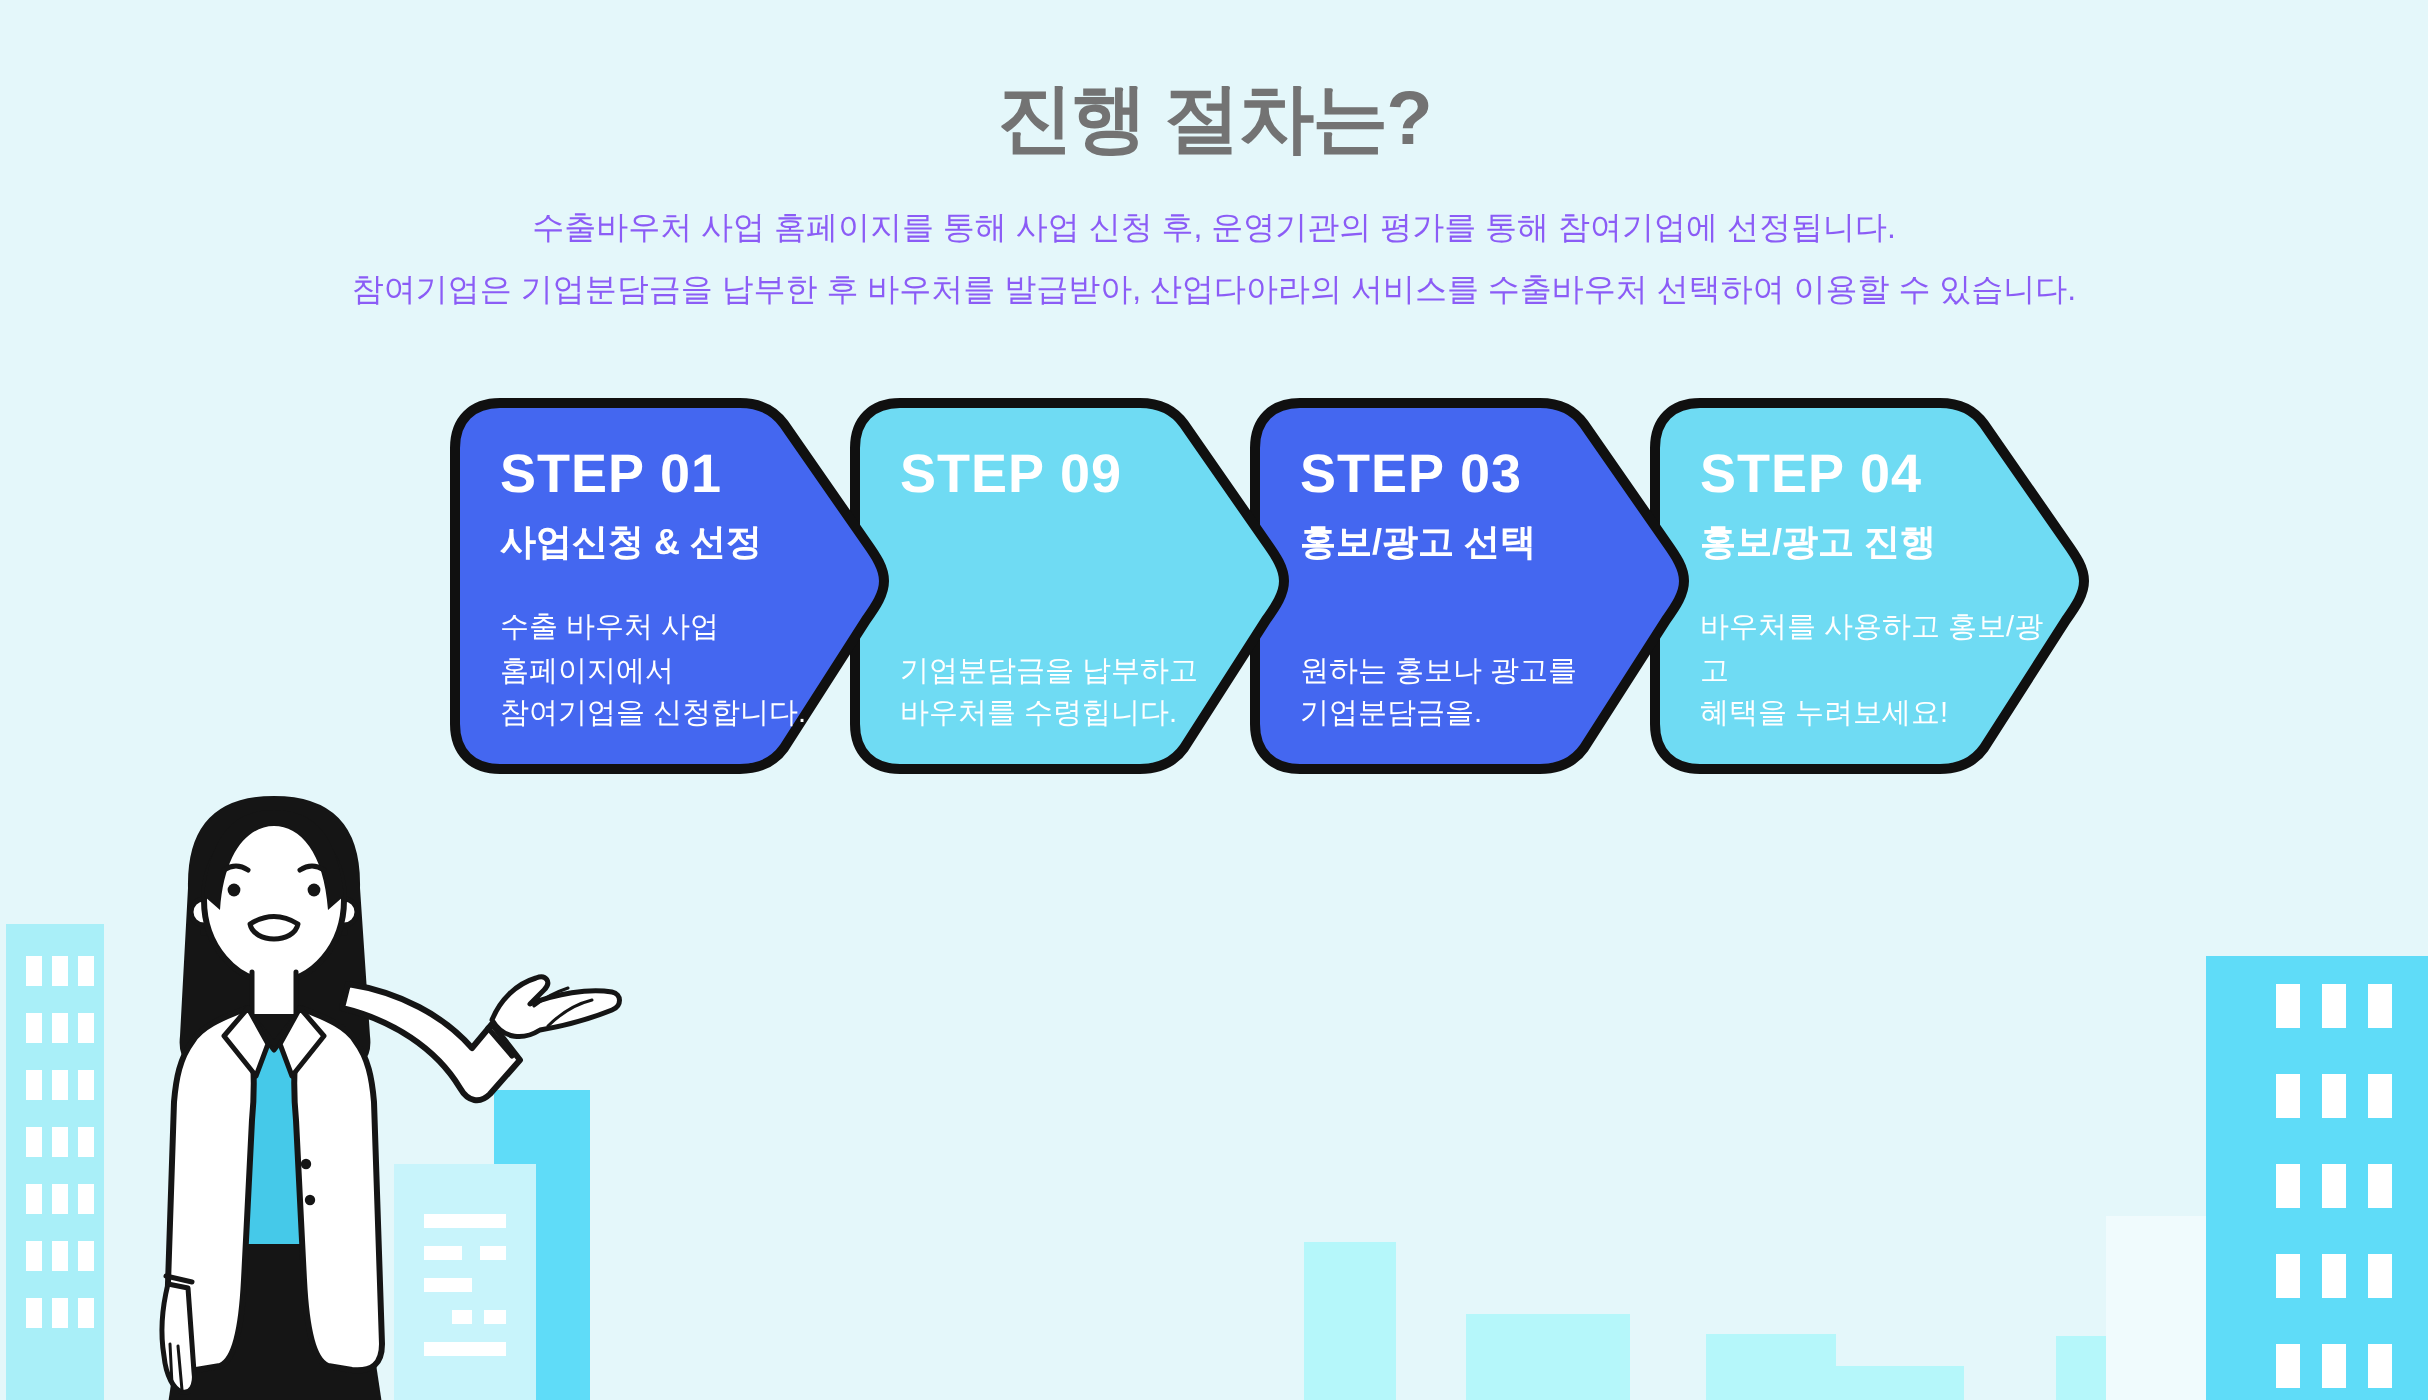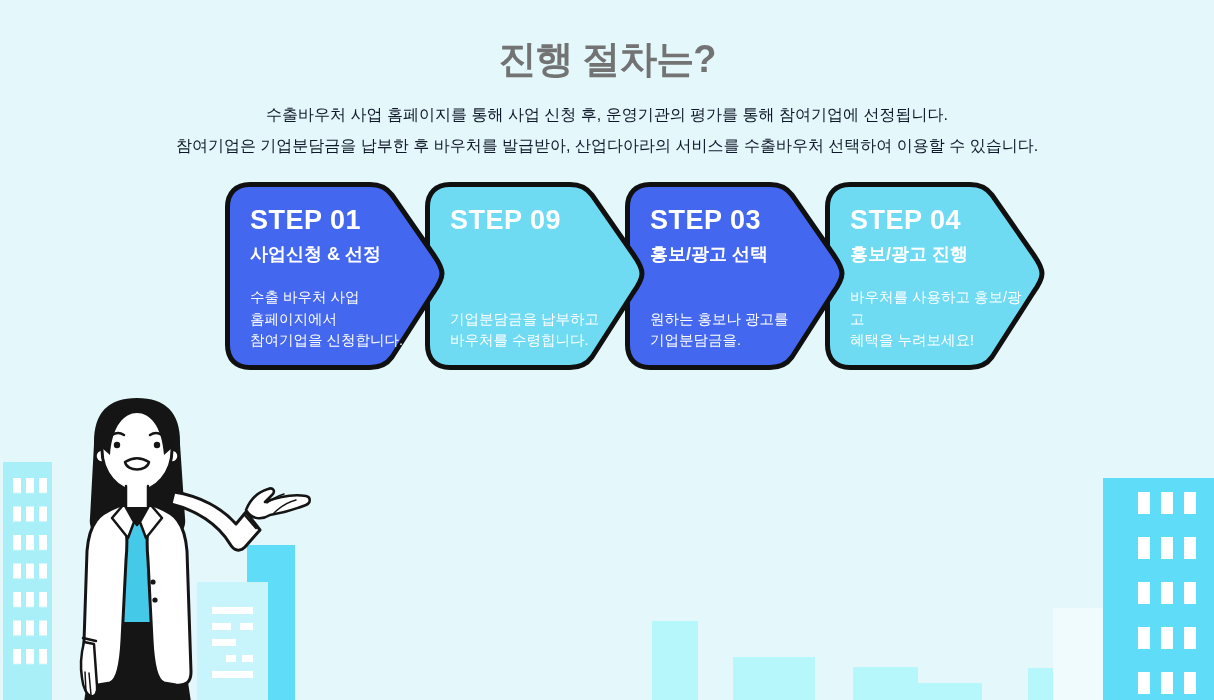--- a/index.html
+++ b/index.html
@@ -20,7 +20,7 @@
   .intro{
     position:absolute;top:99px;left:0;width:100%;
     text-align:center;
-    font-size:16px;line-height:1.95;color:#0f172a;
+    font-size:16px;line-height:1.95;color:#8b5cf6;
   }
   .steps{position:absolute;left:0;top:0;width:100%;height:100%;}
   .step{position:absolute;top:181px;width:222px;height:190px;}

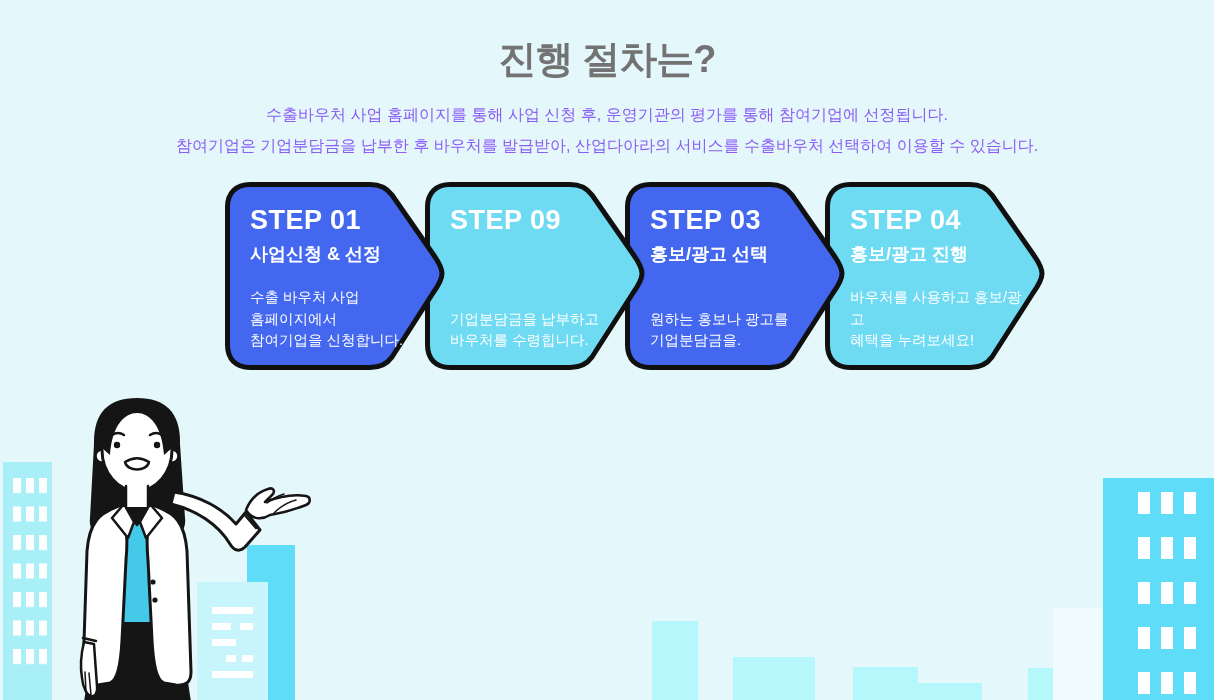--- a/index.html
+++ b/index.html
@@ -23,7 +23,7 @@
     font-size:16px;line-height:1.95;color:#8b5cf6;
   }
   .steps{position:absolute;left:0;top:0;width:100%;height:100%;}
-  .step{position:absolute;top:181px;width:222px;height:190px;}
+  .step{position:absolute;top:198px;width:222px;height:190px;}
   .step-shape{position:absolute;left:0;top:0;width:222px;height:190px;display:block;}
   .step-text{position:absolute;left:26px;top:0;width:170px;height:100%;color:#ffffff;}
   .step-label{margin-top:24px;font-size:27px;font-weight:800;letter-spacing:.5px;}

